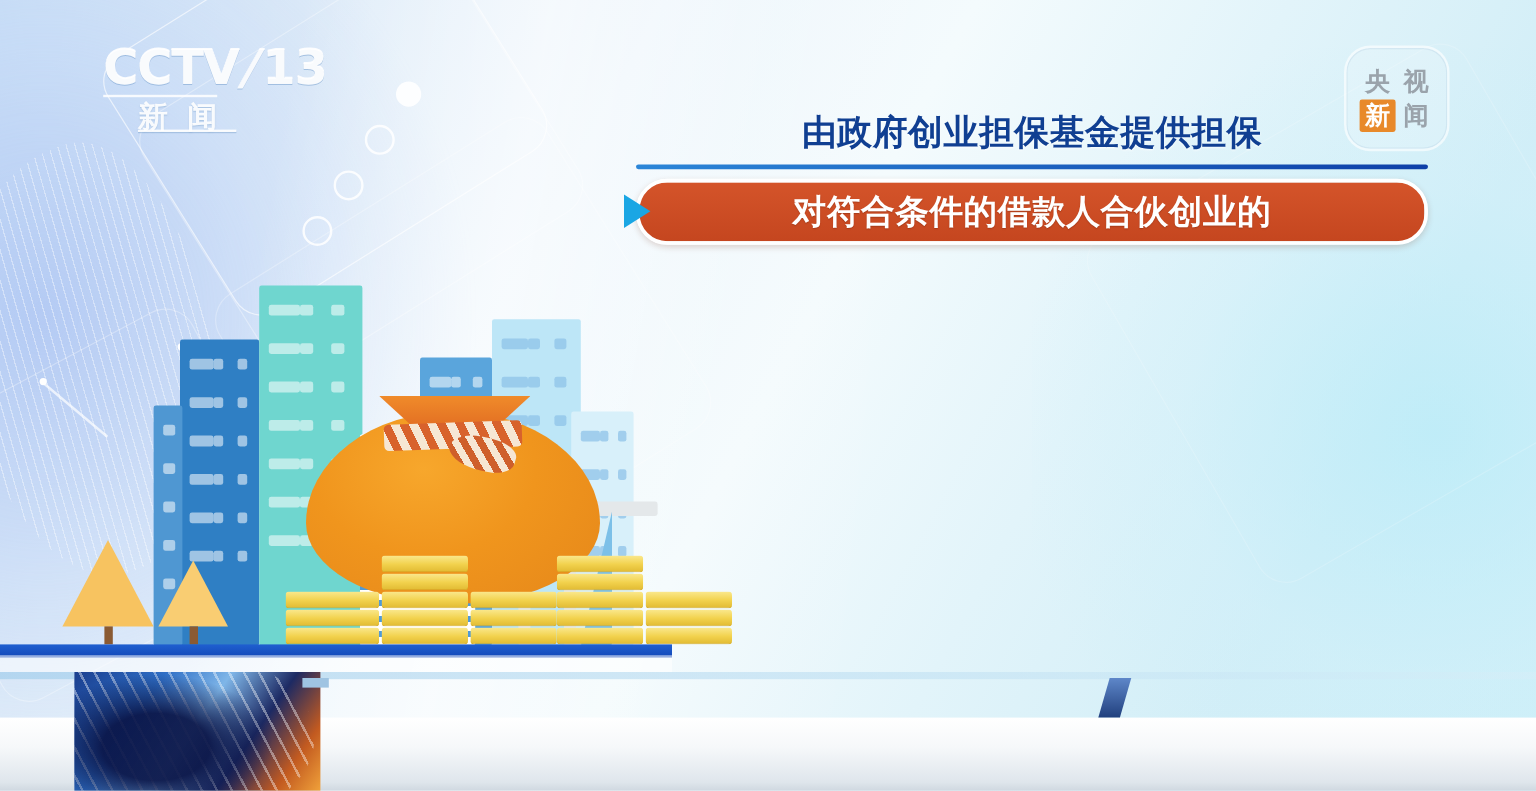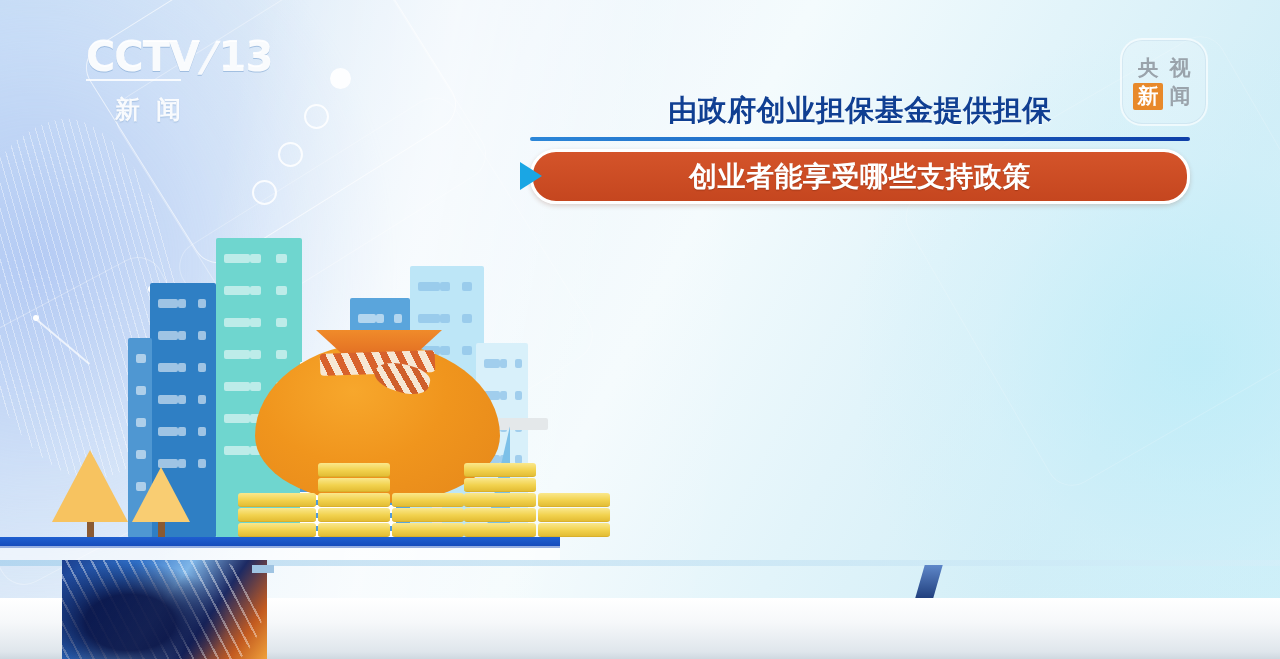--- a/index.html
+++ b/index.html
@@ -58,10 +58,11 @@
   .cctv-slash{font:700 40px/1 "DejaVu Sans",sans-serif;color:rgba(255,255,255,.9);transform:skewX(-14deg);}
   .cctv-underline{width:95px;height:2px;background:rgba(255,255,255,.85);margin-top:2px;}
   .cctv-cn{
-    margin-top:16px;text-align:center;width:140px;
+    margin-top:4px;text-align:center;width:140px;
     font:700 25px/1 "DejaVu Sans",sans-serif;letter-spacing:16px;
     color:rgba(255,255,255,.92);
     text-shadow:0 1px 1px rgba(130,165,205,.5);
+    text-decoration:underline;
   }
 
   

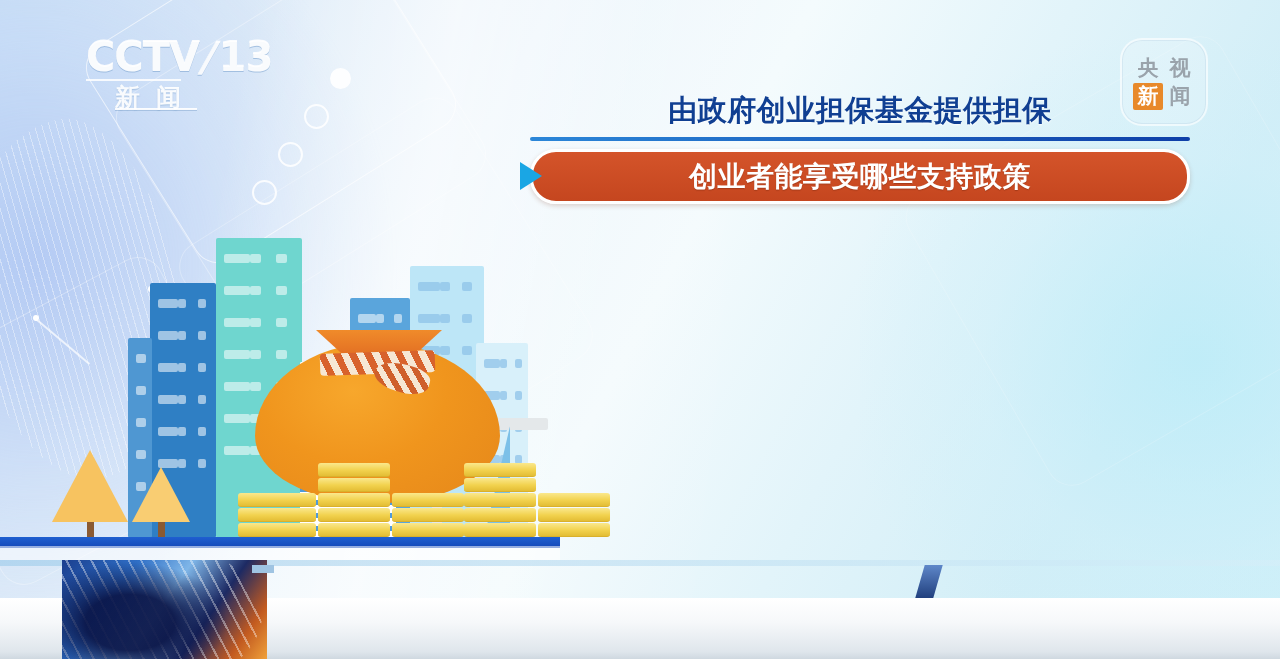--- a/index.html
+++ b/index.html
@@ -445,7 +445,7 @@
     <div class="arrow-mark"></div>
     <div class="bar-underline"></div>
     <div id="pills">
-        <div class="pill"><span>创业者能享受哪些支持政策</span></div>
+        <div class="pill"><span>对符合条件的借款人合伙创业的</span></div>
       </div>
   </div>
 

